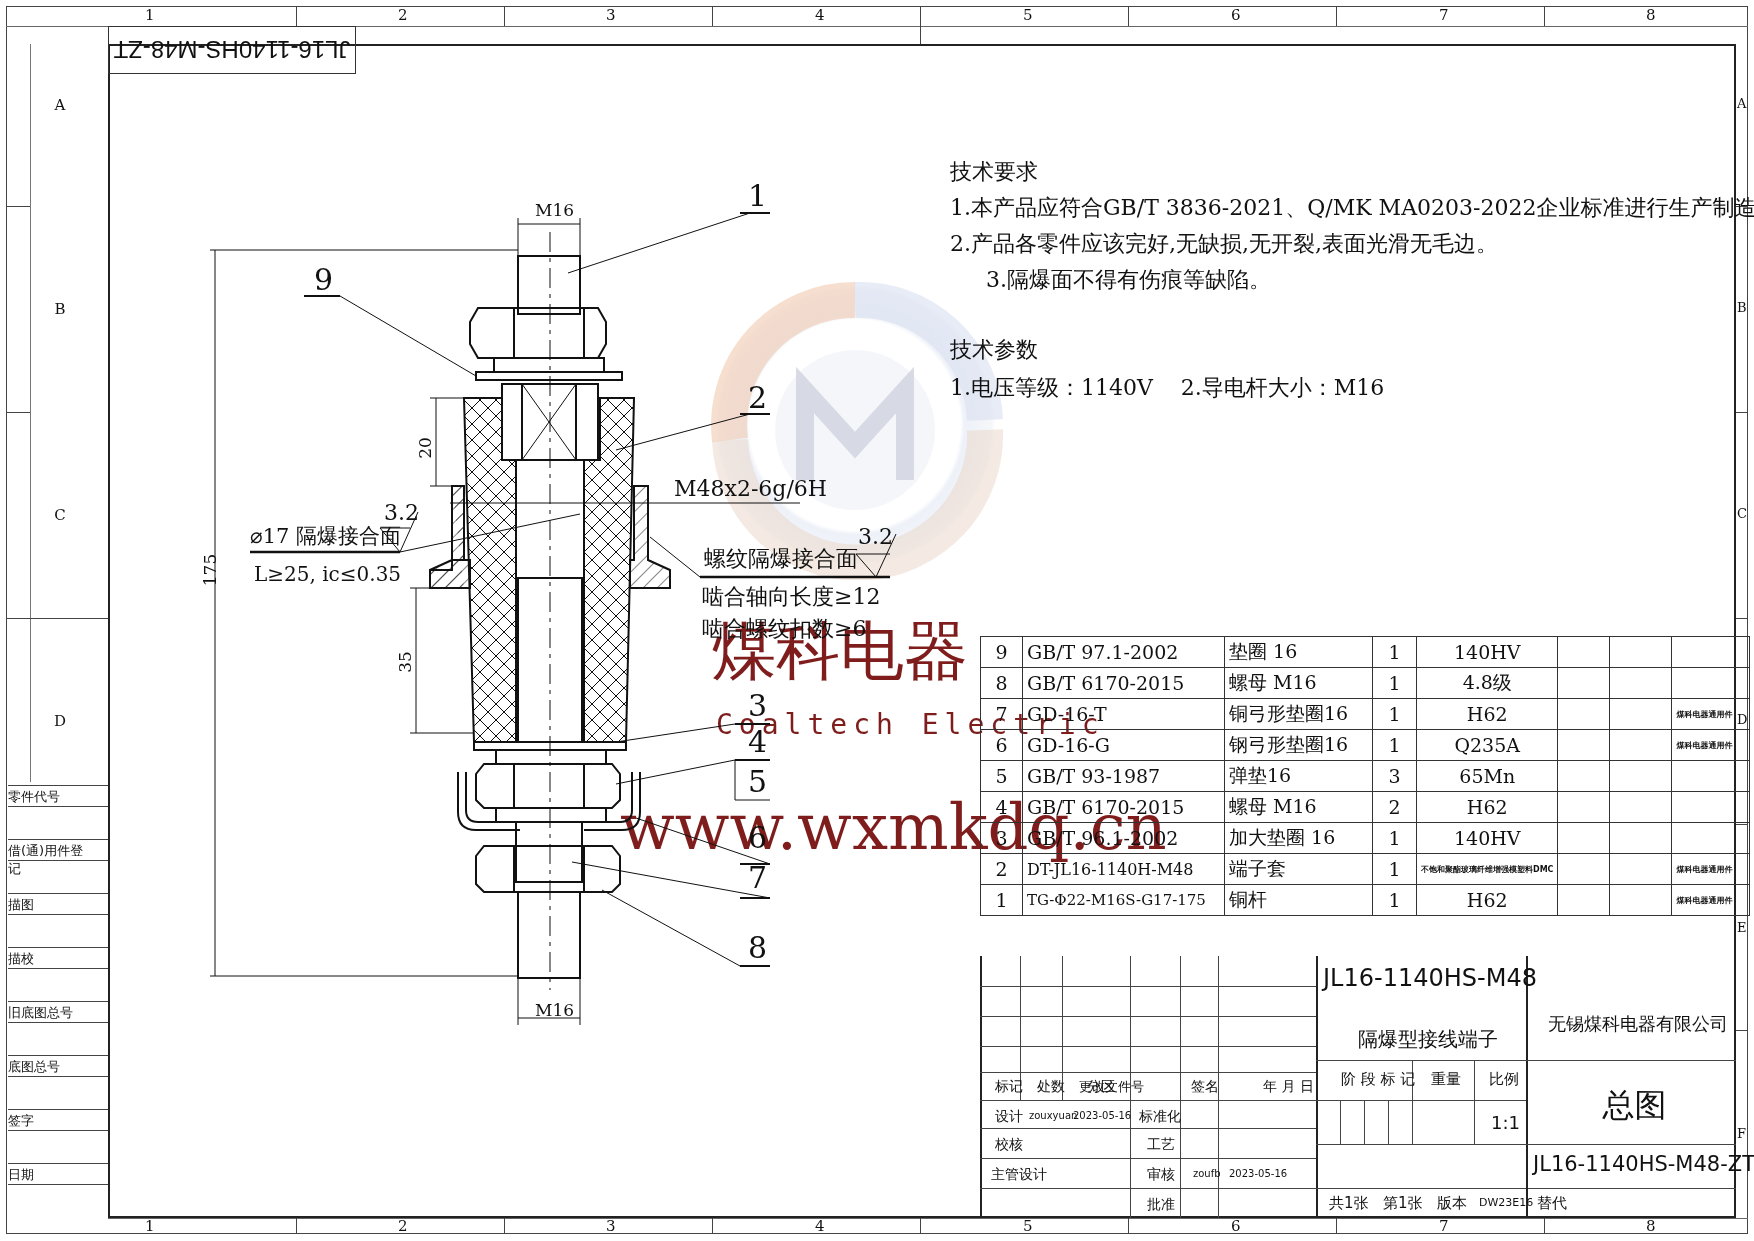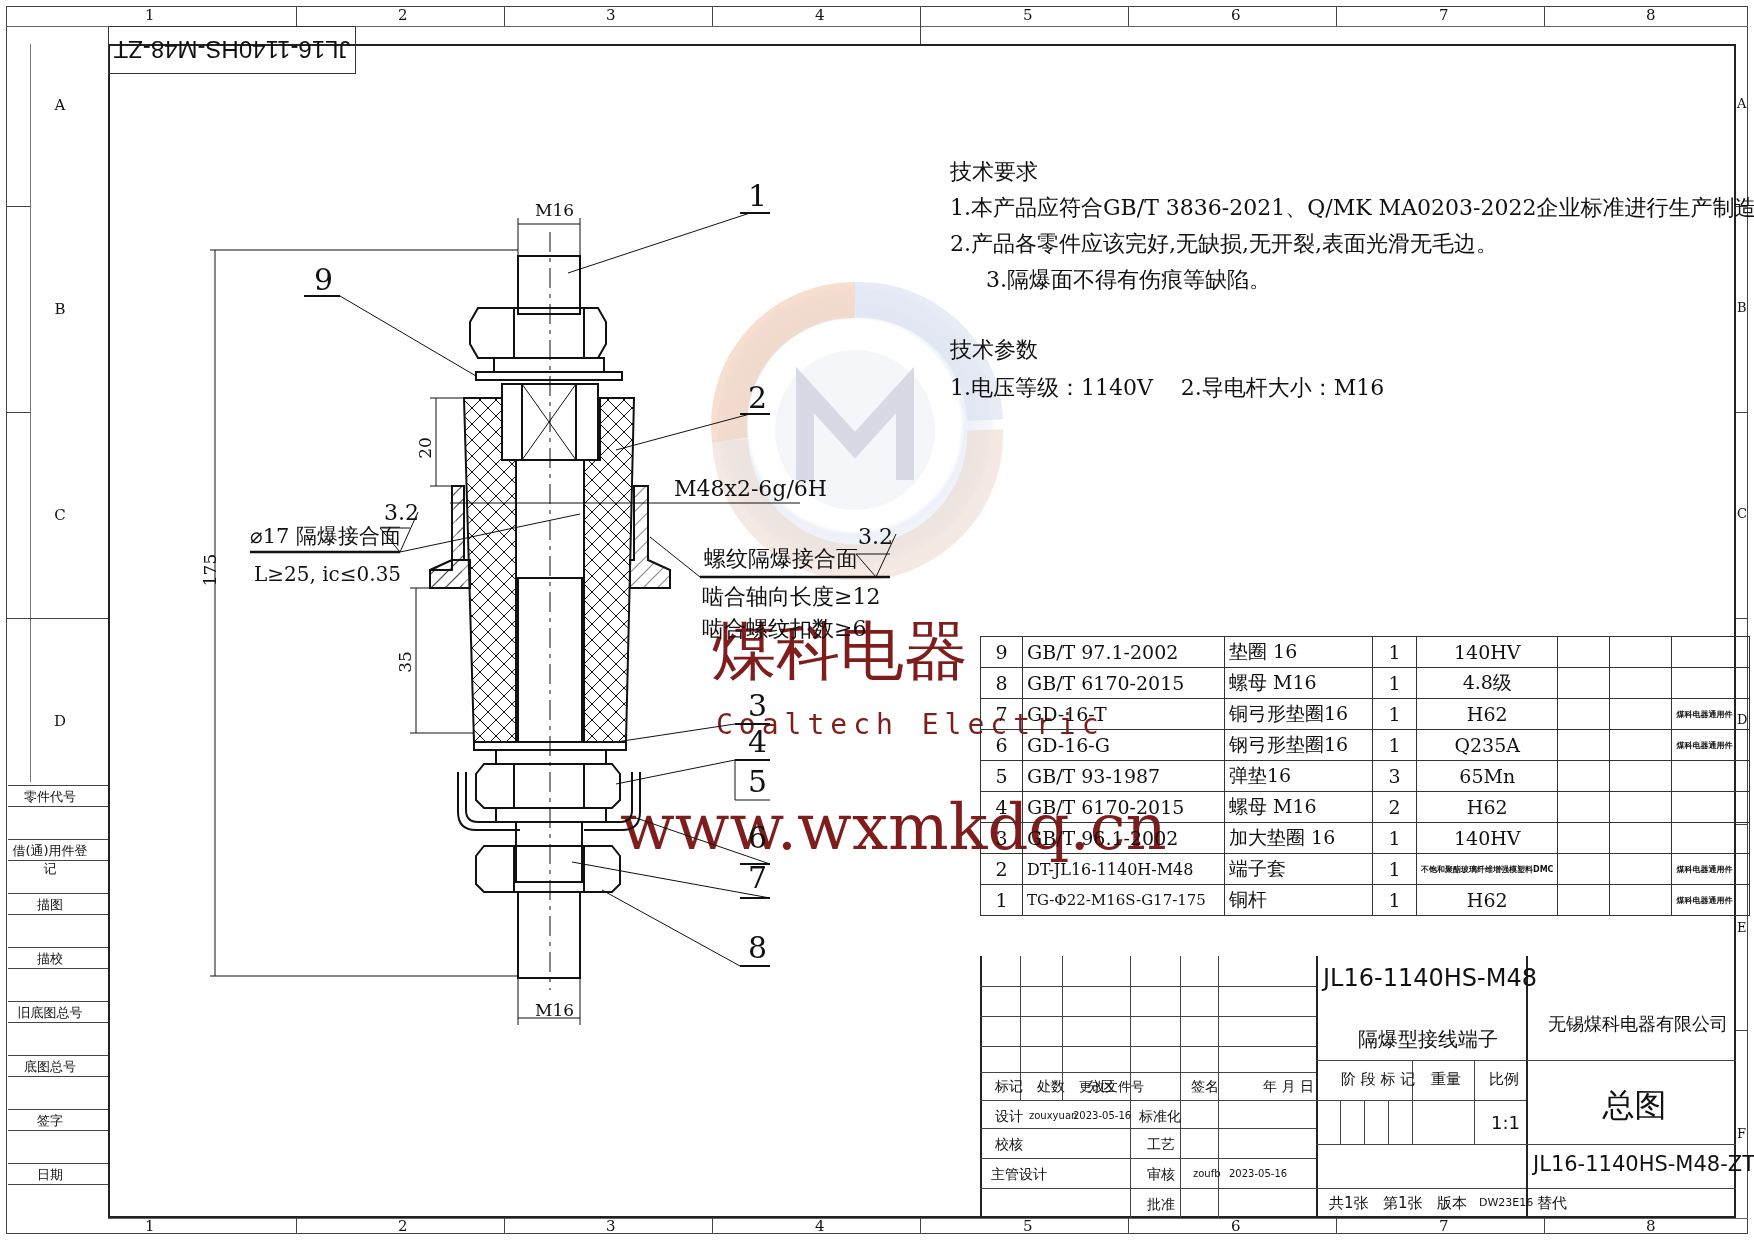--- a/index.html
+++ b/index.html
@@ -15,7 +15,7 @@
   .vline2{position:absolute;width:0;border-left:2px solid #222;}
   .txt{position:absolute;white-space:nowrap;}
   .tech{font-size:22px;line-height:36px;}
-  .sidecell{position:absolute;left:8px;width:84px;font-size:13px;text-align:center;font-family:"DejaVu Sans","Liberation Sans",sans-serif;}
+  .sidecell{position:absolute;left:8px;width:84px;font-size:13px;text-align:left;font-family:"DejaVu Sans","Liberation Sans",sans-serif;}
   table.bom{position:absolute;left:980px;top:636px;border-collapse:collapse;font-size:19px;}
   table.bom td{border:1.5px solid #333;height:31px;padding:0 4px;box-sizing:border-box;white-space:nowrap;}
   .c{text-align:center;}

